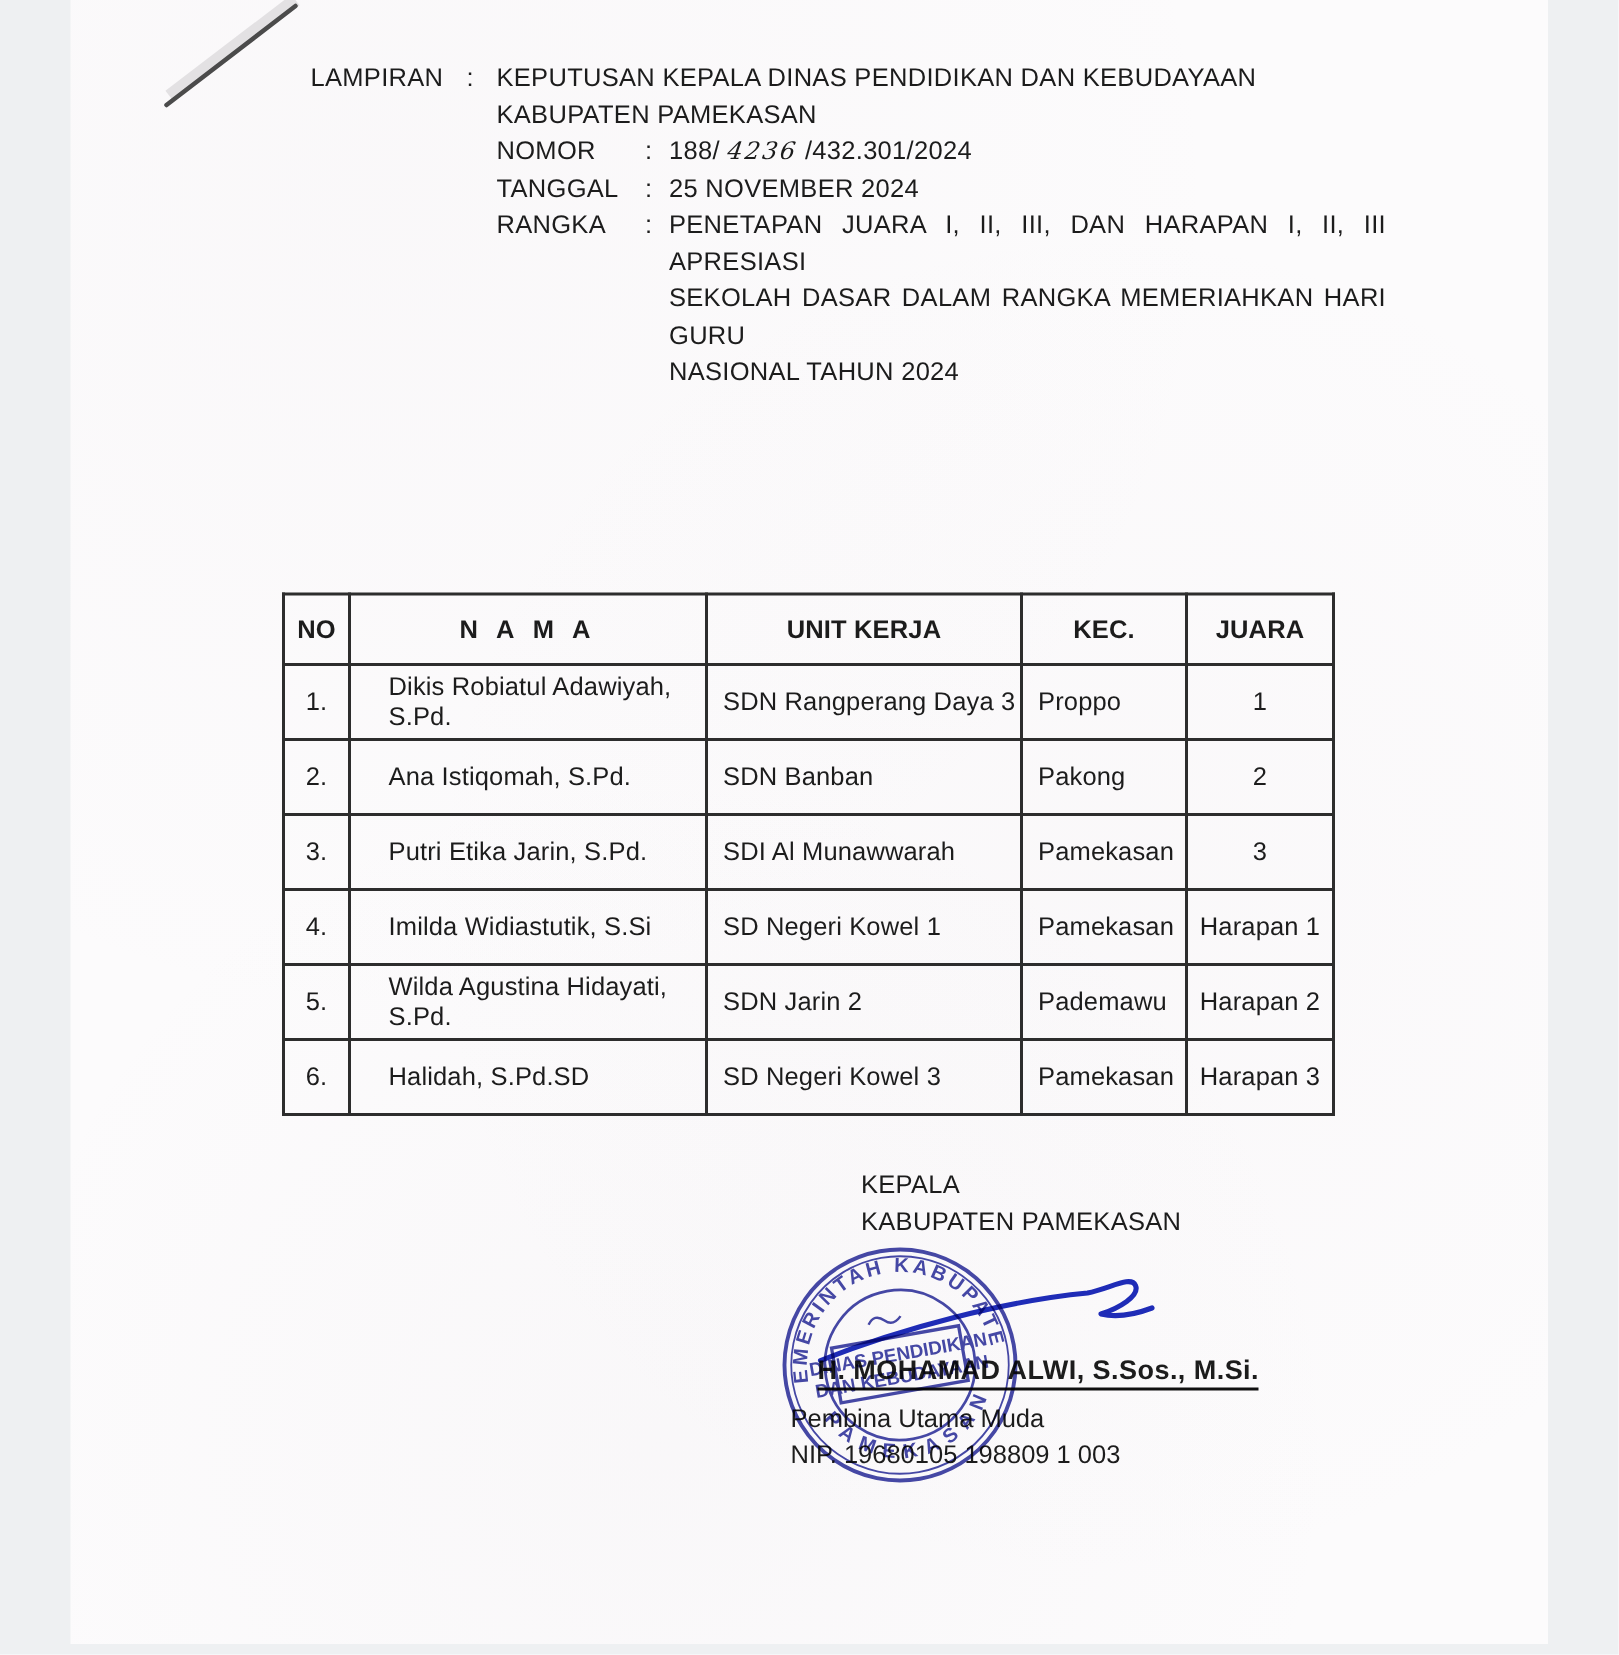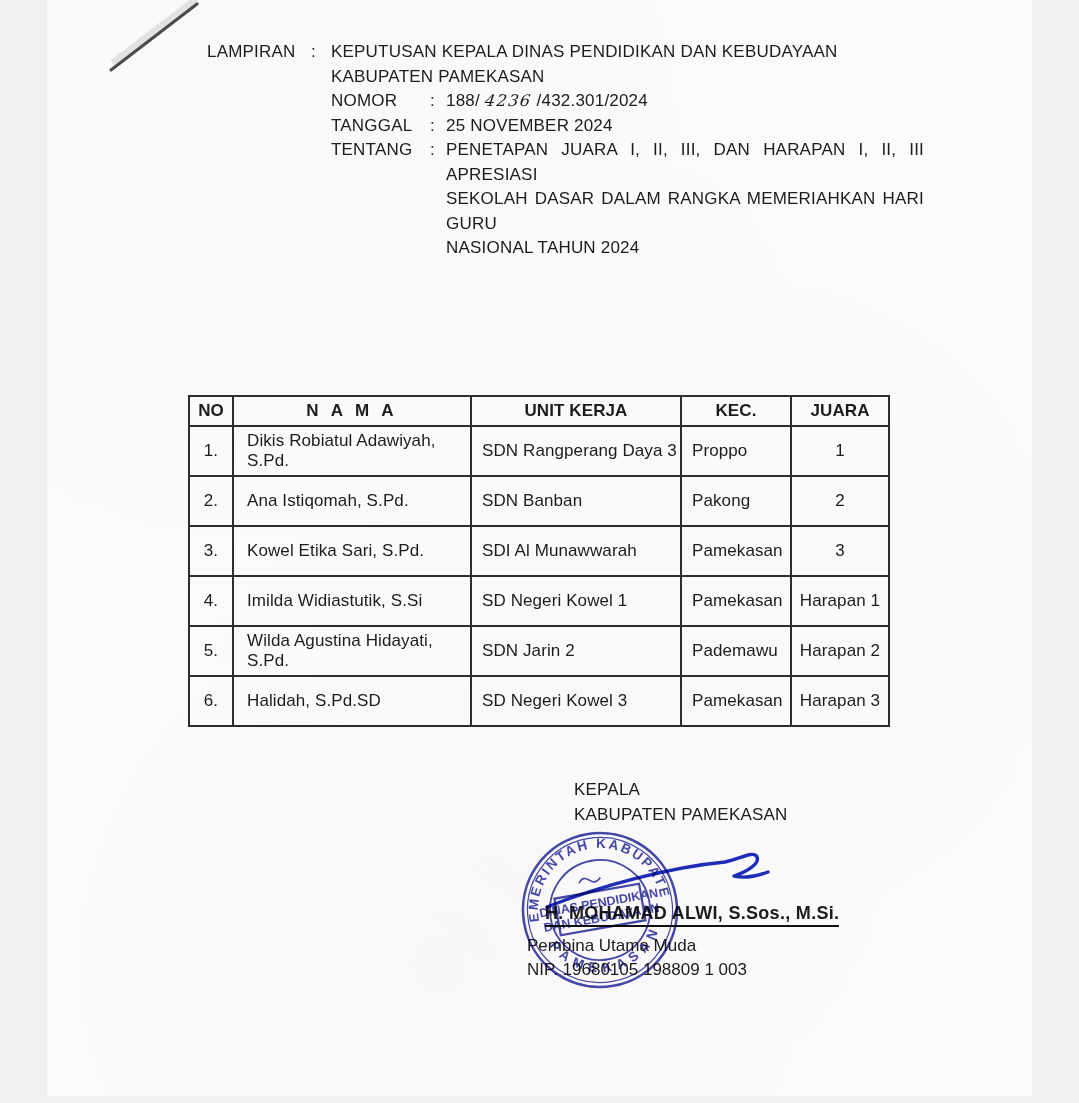--- a/index.html
+++ b/index.html
@@ -95,7 +95,7 @@
           <div>:</div>
           <div>25 NOVEMBER 2024</div>
 
-          <div>TENTANG</div>
+          <div>RANGKA</div>
           <div>:</div>
           <div>
             <div class="tentang-line">PENETAPAN JUARA I, II, III, DAN HARAPAN I, II, III APRESIASI</div>

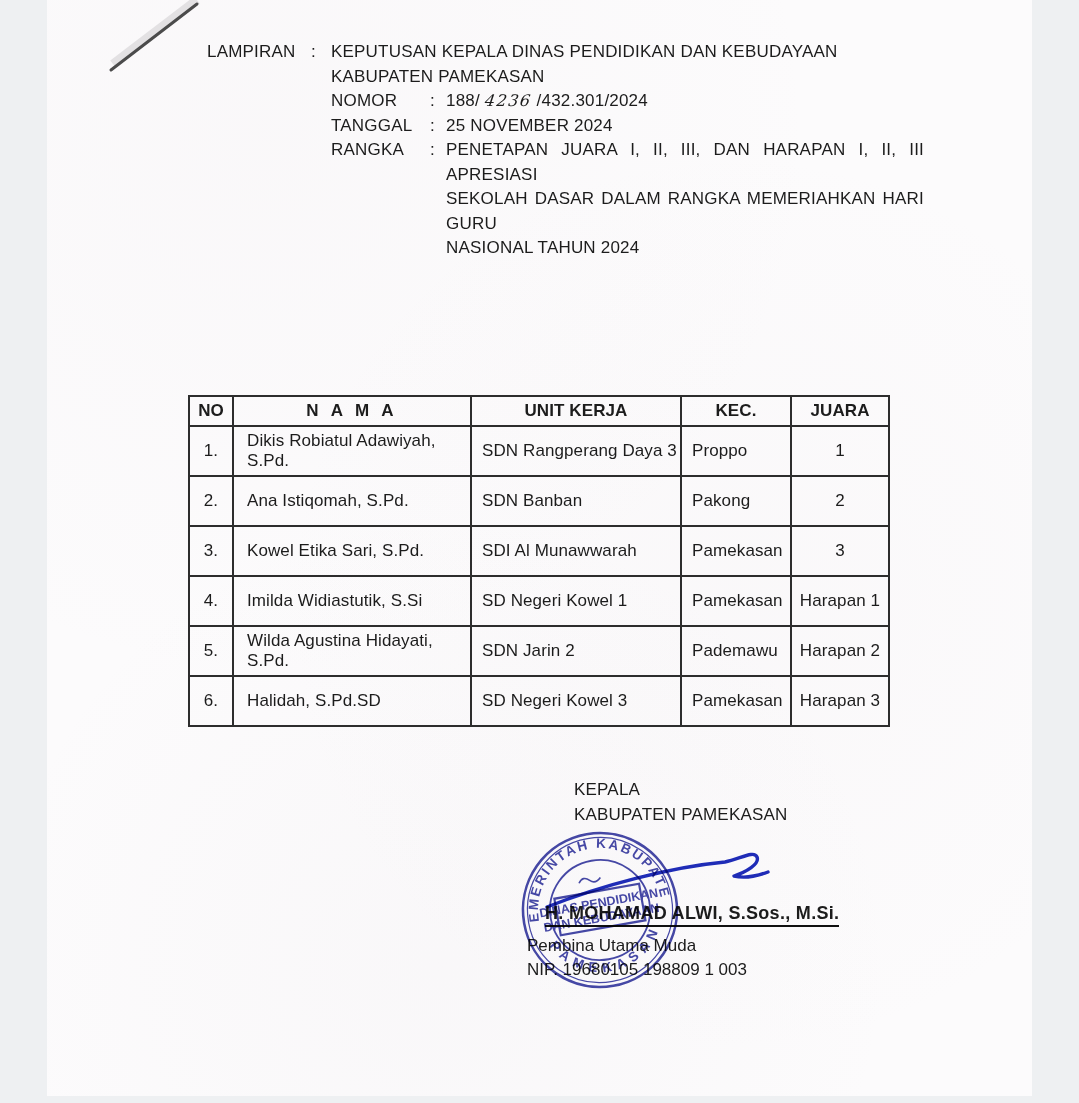--- a/index.html
+++ b/index.html
@@ -48,7 +48,7 @@
   th.c-unit { width:210px; }
   th.c-kec  { width:110px; }
   th.c-juara{ width:98px; }
-  table.results thead th { height:30px; font-weight:bold; }
+  table.results thead th { height:47px; font-weight:bold; }
   th.c-nama { letter-spacing:4px; }
   table.results tbody td { height:50px; vertical-align:middle; }
   td.no, td.juara { text-align:center; }

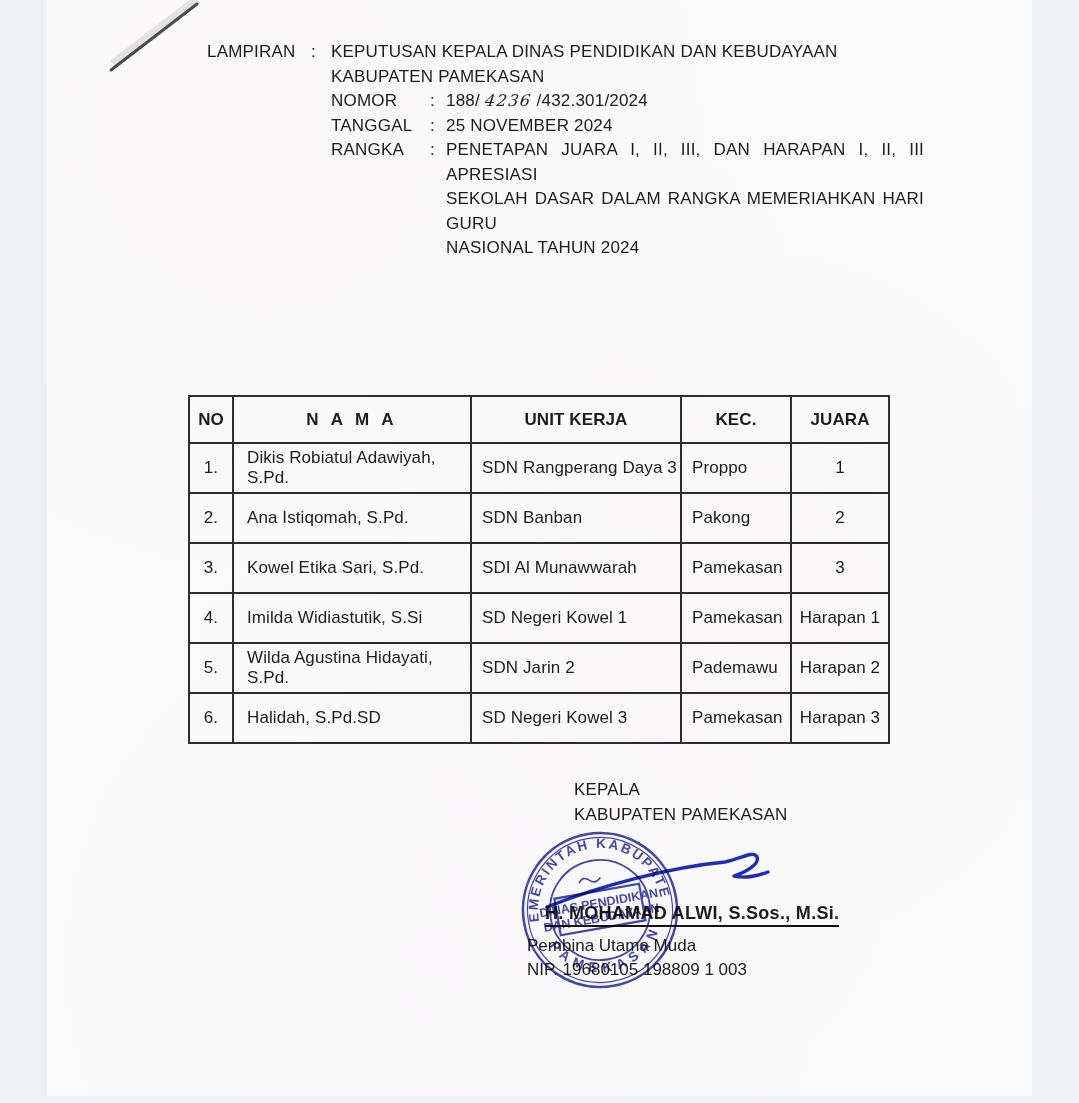--- a/index.html
+++ b/index.html
@@ -52,7 +52,7 @@
   th.c-nama { letter-spacing:4px; }
   table.results tbody td { height:50px; vertical-align:middle; }
   td.no, td.juara { text-align:center; }
-  td.nama { padding-left:13px; }
+  td.nama { padding-left:25px; }
   td.unit, td.kec { padding-left:10px;margin-top:32px; }
 
   

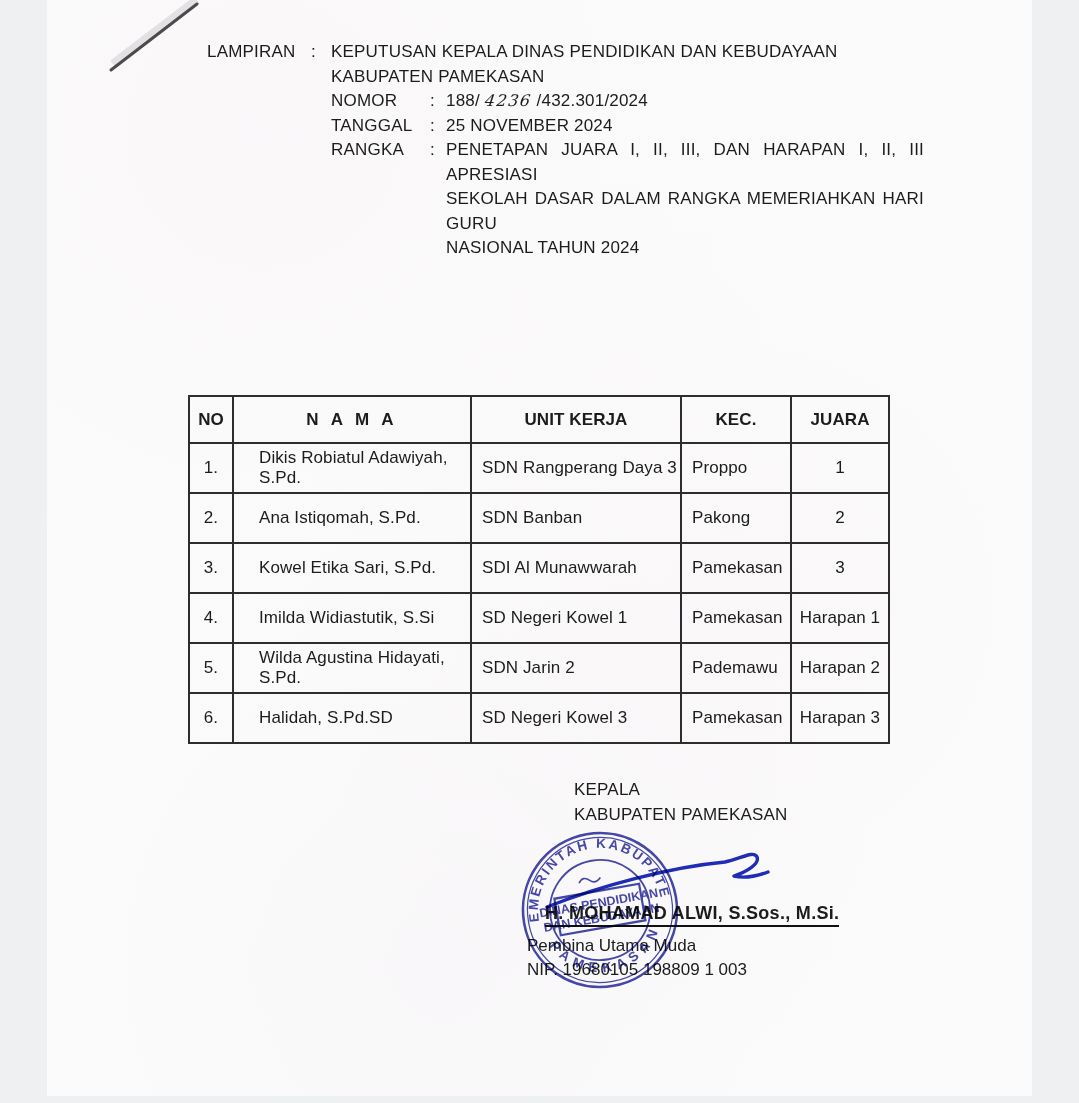--- a/index.html
+++ b/index.html
@@ -135,7 +135,7 @@
       </tr>
       <tr>
         <td class="no">3.</td>
-        <td class="nama">Kowel Etika Sari, S.Pd.</td>
+        <td class="nama">Putri Etika Jarin, S.Pd.</td>
         <td class="unit">SDI Al Munawwarah</td>
         <td class="kec">Pamekasan</td>
         <td class="juara">3</td>

